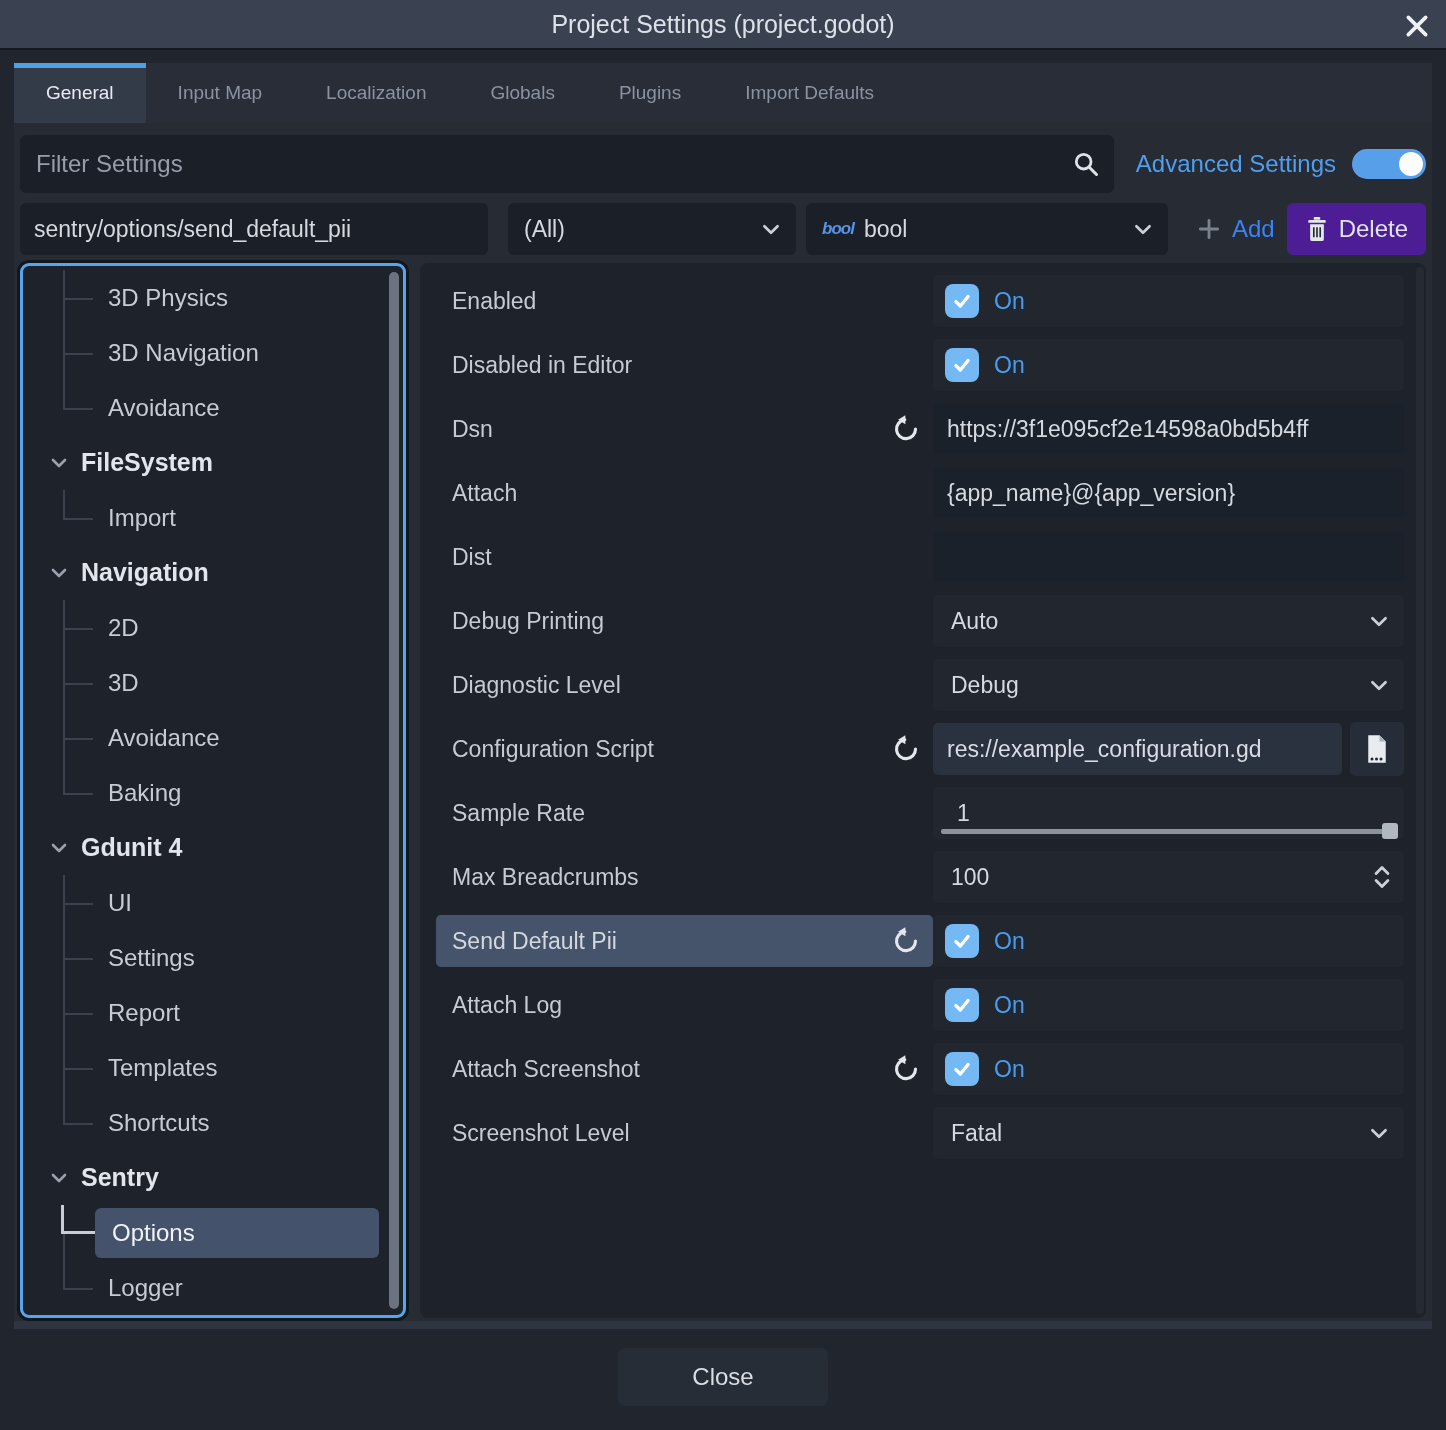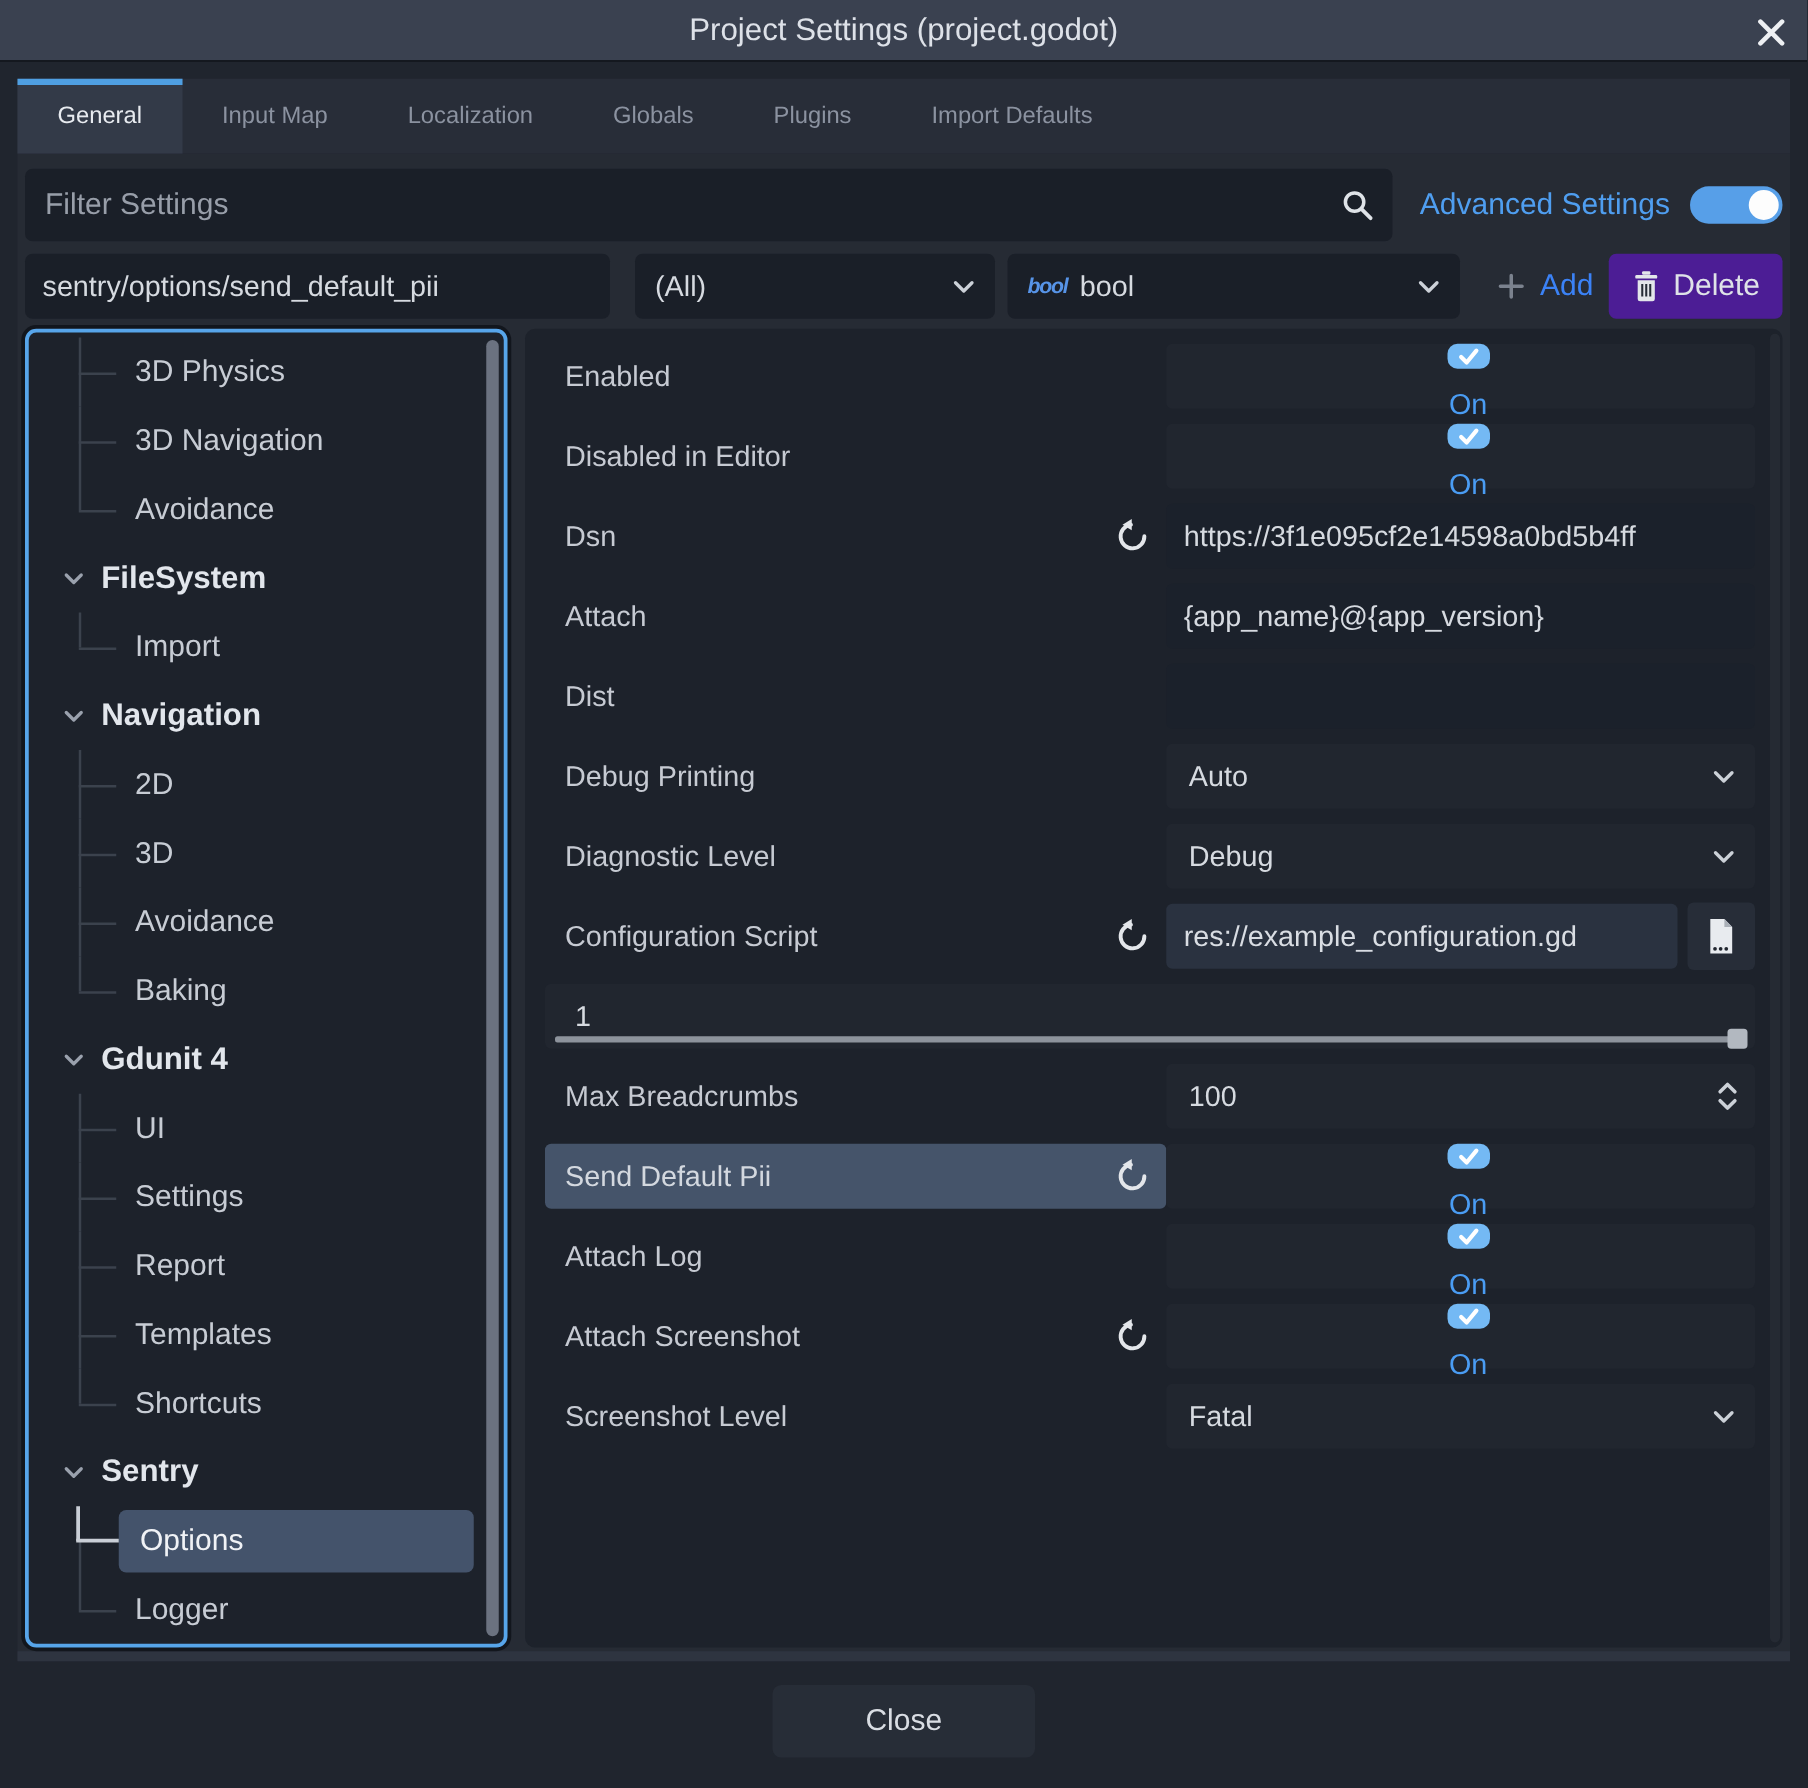--- a/index.html
+++ b/index.html
@@ -101,7 +101,7 @@
   .ival { flex:1; height:52px; display:flex; align-items:center; }
   .vbox { flex:1; height:52px; border-radius:5px; background:#21262f; display:flex; align-items:center; position:relative; }
   .vbox.textfield { background:#1b212b; padding:0 14px; font-size:23px; color:#d6dae0; overflow:hidden; white-space:nowrap; }
-  .vbox.check { padding-left:12px; gap:15px;flex-direction:column; }
+  .vbox.check { padding-left:12px; gap:15px; }
   .cb { width:34px; height:34px; border-radius:8px; background:#74b9f4; display:flex; align-items:center; justify-content:center; cursor:pointer; }
   .oncap { font-size:23px; color:#4a9cf3; }
   .vbox.dropdown { padding:0 16px 0 18px; font-size:23px; color:#d6dae0; cursor:pointer; }

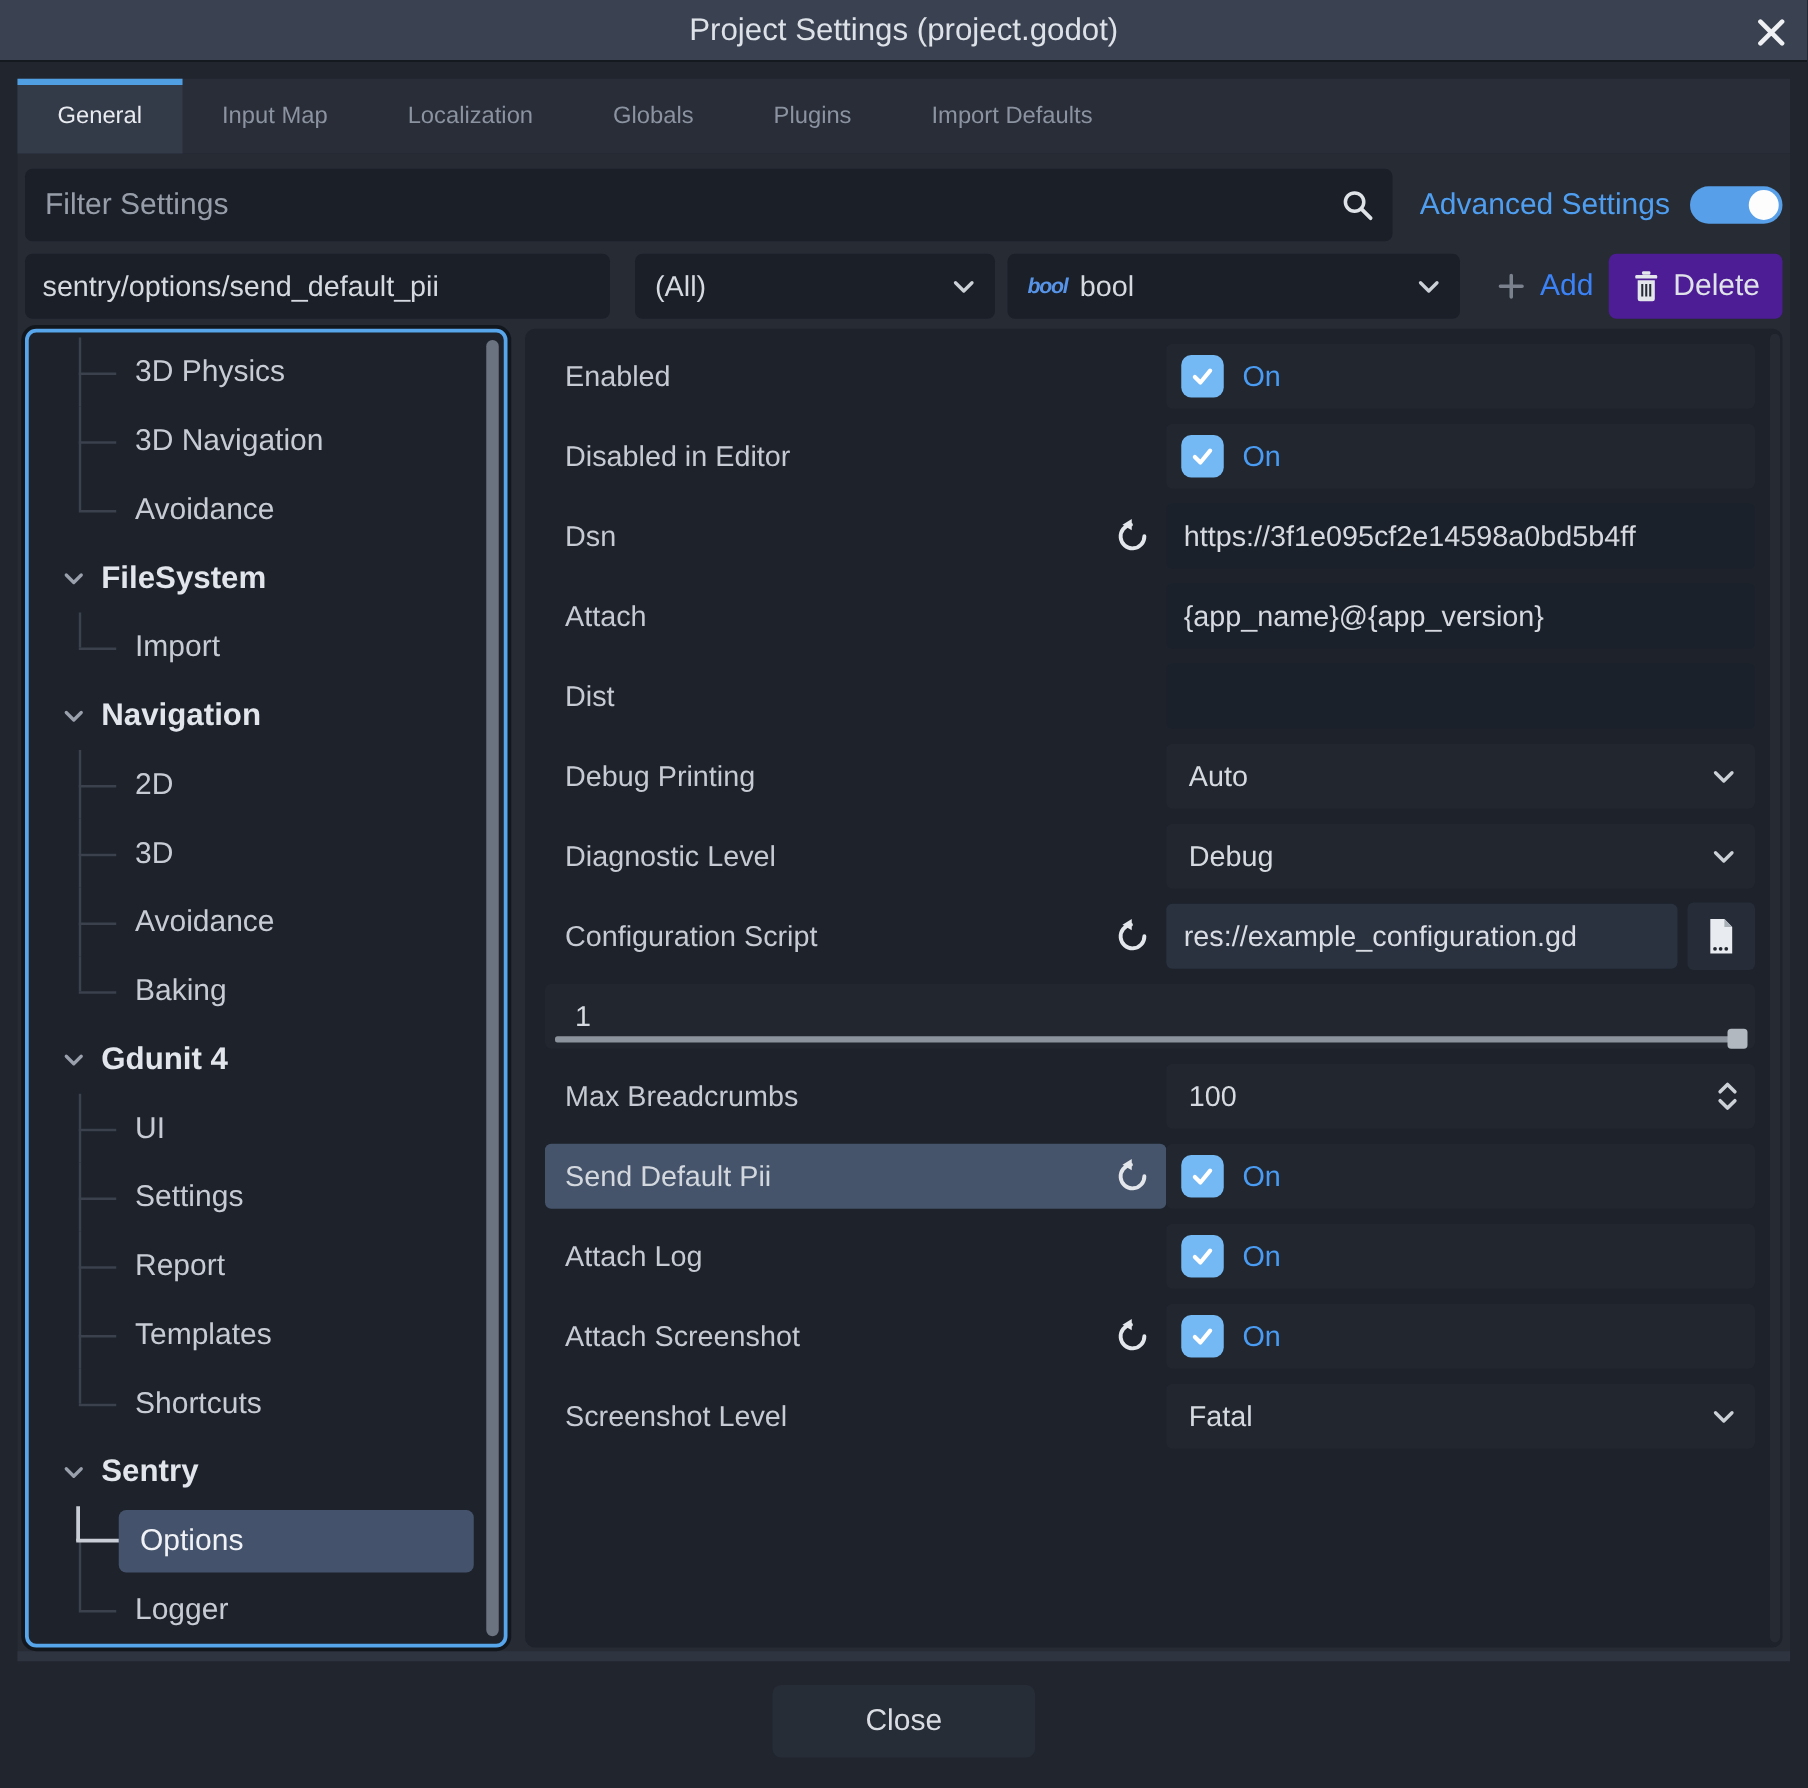--- a/index.html
+++ b/index.html
@@ -439,6 +439,9 @@
         </div>
 
         <div class="irow">
+          <div class="ilabel">
+              <span>Sample Rate</span>
+            </div>
           <div class="ival">
               <div class="vbox sliderbox">
             <span>1</span>

